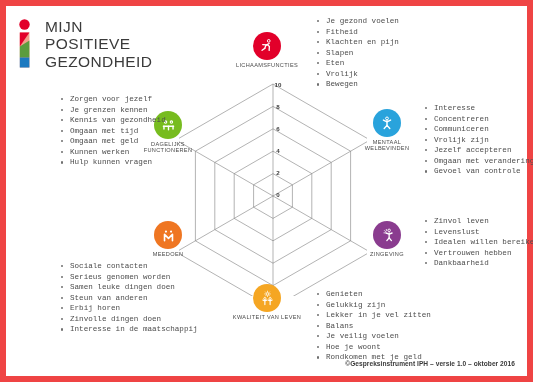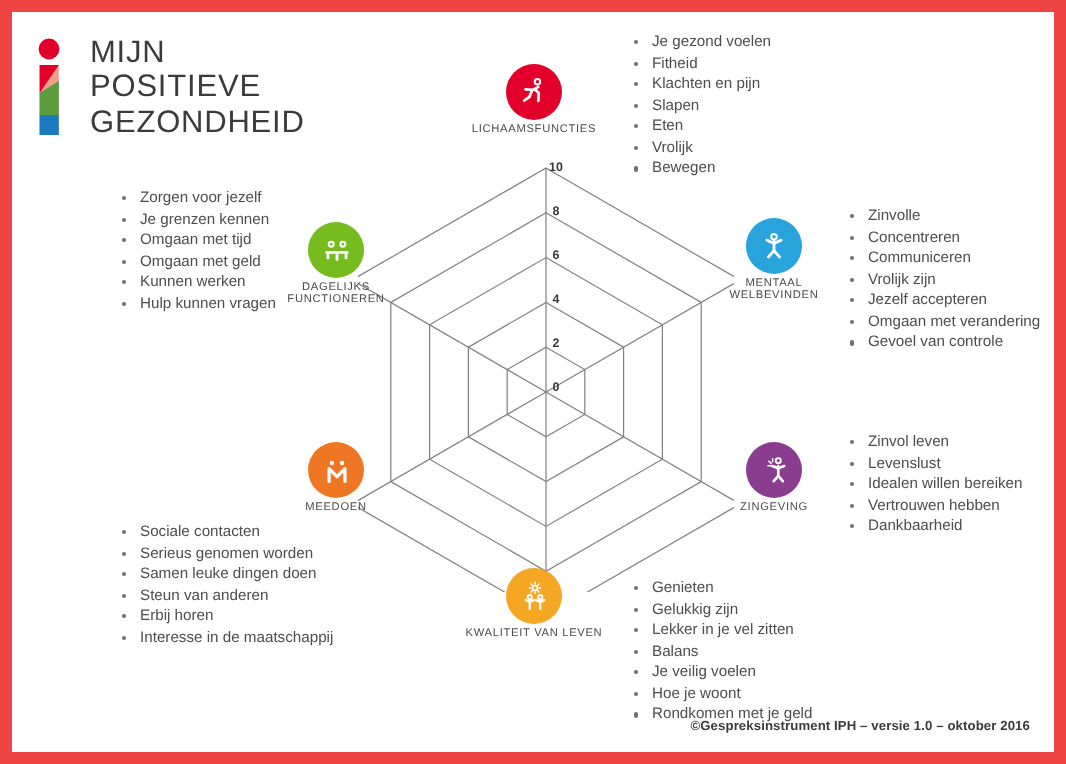--- a/index.html
+++ b/index.html
@@ -43,7 +43,7 @@
 
   
   ul.blist{
-    list-style:none;margin:0;padding:0;
+    list-style:none;margin:0;padding:0;font-family:Liberation Mono, monospace;
   }
   ul.blist li{
     font-size:7.6px;line-height:10.55px;color:#4d4d4d;

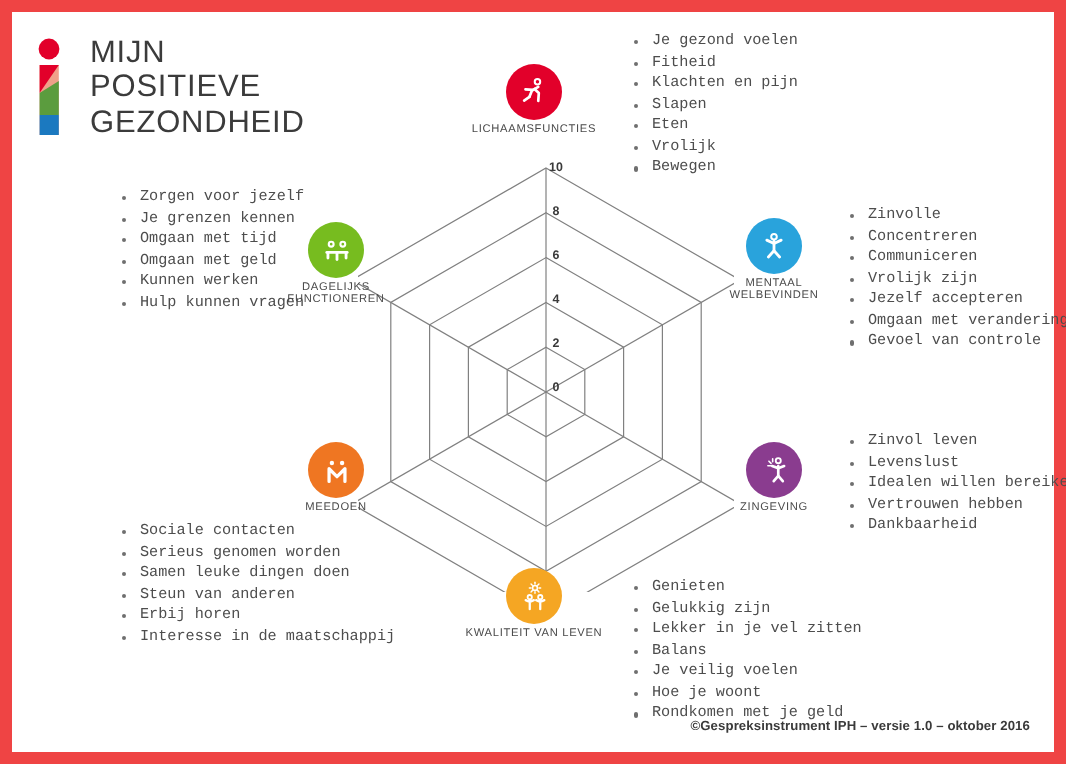--- a/index.html
+++ b/index.html
@@ -148,7 +148,7 @@
     </div>
   </div>
   <ul class="blist" style="left:417px;top:97px;position:absolute;">
-      <li>Zinvolle</li>
+      <li>Interesse</li>
       <li>Concentreren</li>
       <li>Communiceren</li>
       <li>Vrolijk zijn</li>

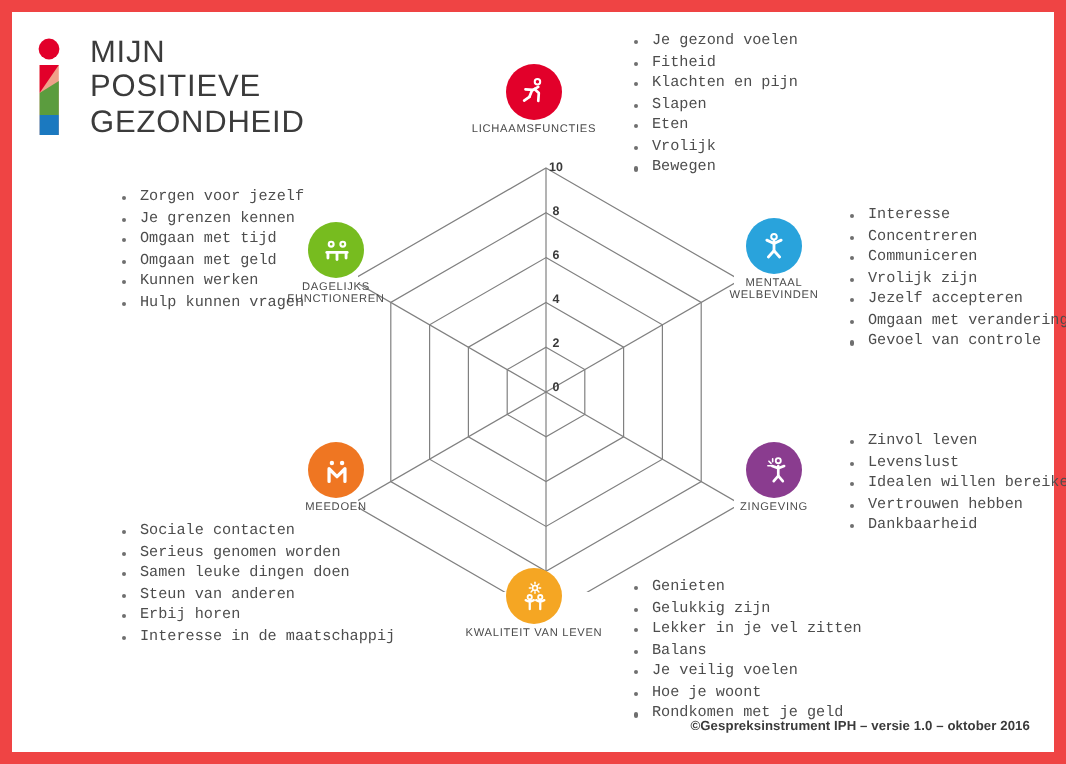--- a/index.html
+++ b/index.html
@@ -244,6 +244,7 @@
   <ul class="blist" style="left:53px;top:88px;position:absolute;">
       <li>Zorgen voor jezelf</li>
       <li>Je grenzen kennen</li>
+      <li>Kennis van gezondheid</li>
       <li>Omgaan met tijd</li>
       <li>Omgaan met geld</li>
       <li>Kunnen werken</li>

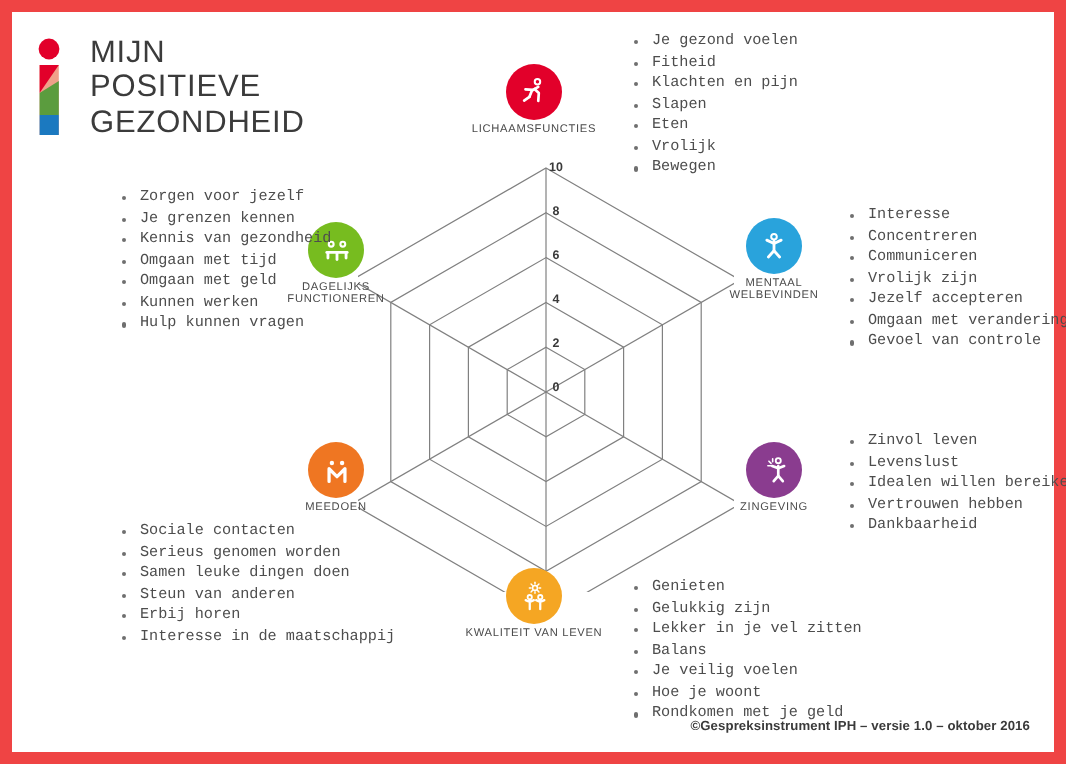--- a/index.html
+++ b/index.html
@@ -225,6 +225,7 @@
       <li>Samen leuke dingen doen</li>
       <li>Steun van anderen</li>
       <li>Erbij horen</li>
+      <li>Zinvolle dingen doen</li>
       <li>Interesse in de maatschappij</li>
     </ul>
 

